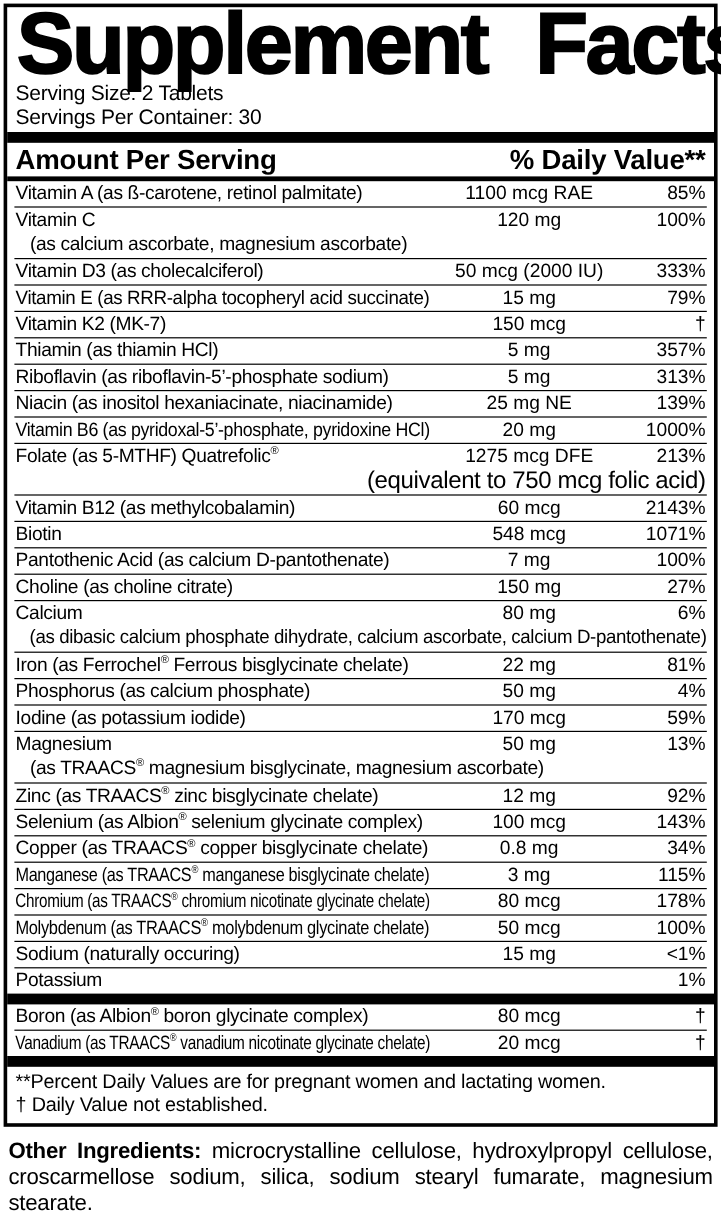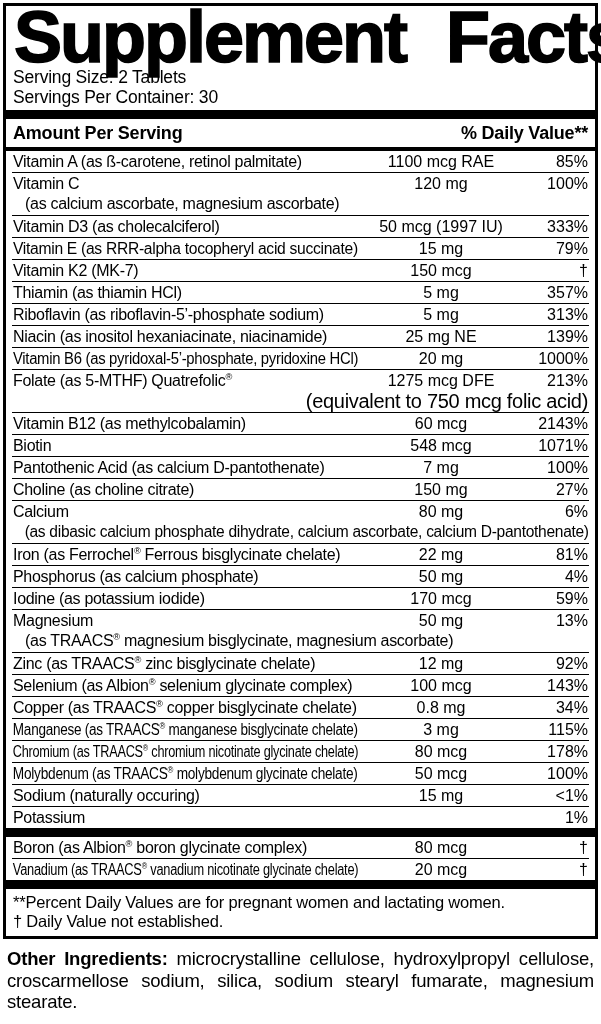--- a/index.html
+++ b/index.html
@@ -47,7 +47,7 @@
     justify-content: space-between;
     align-items: baseline;
     font-weight: bold;
-    font-size: 18px;
+    font-size: 23px;
     line-height: 24px;
     padding: 2px 1px 2px 1px;
     letter-spacing: -0.2px;

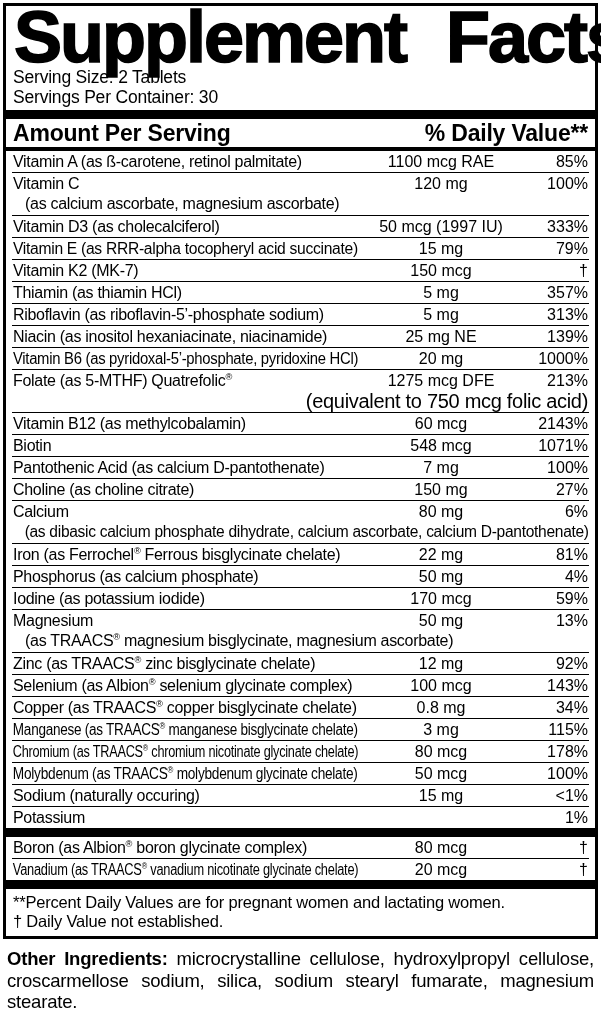--- a/index.html
+++ b/index.html
@@ -164,7 +164,7 @@
         <div class="row">
           <div class="rline">
             <span class="nm fit">Vitamin D3 (as cholecalciferol)</span>
-            <span class="amt">50 mcg (1997 IU)</span>
+            <span class="amt">50 mcg (2000 IU)</span>
             <span class="dv">333%</span>
           </div>
         </div>

